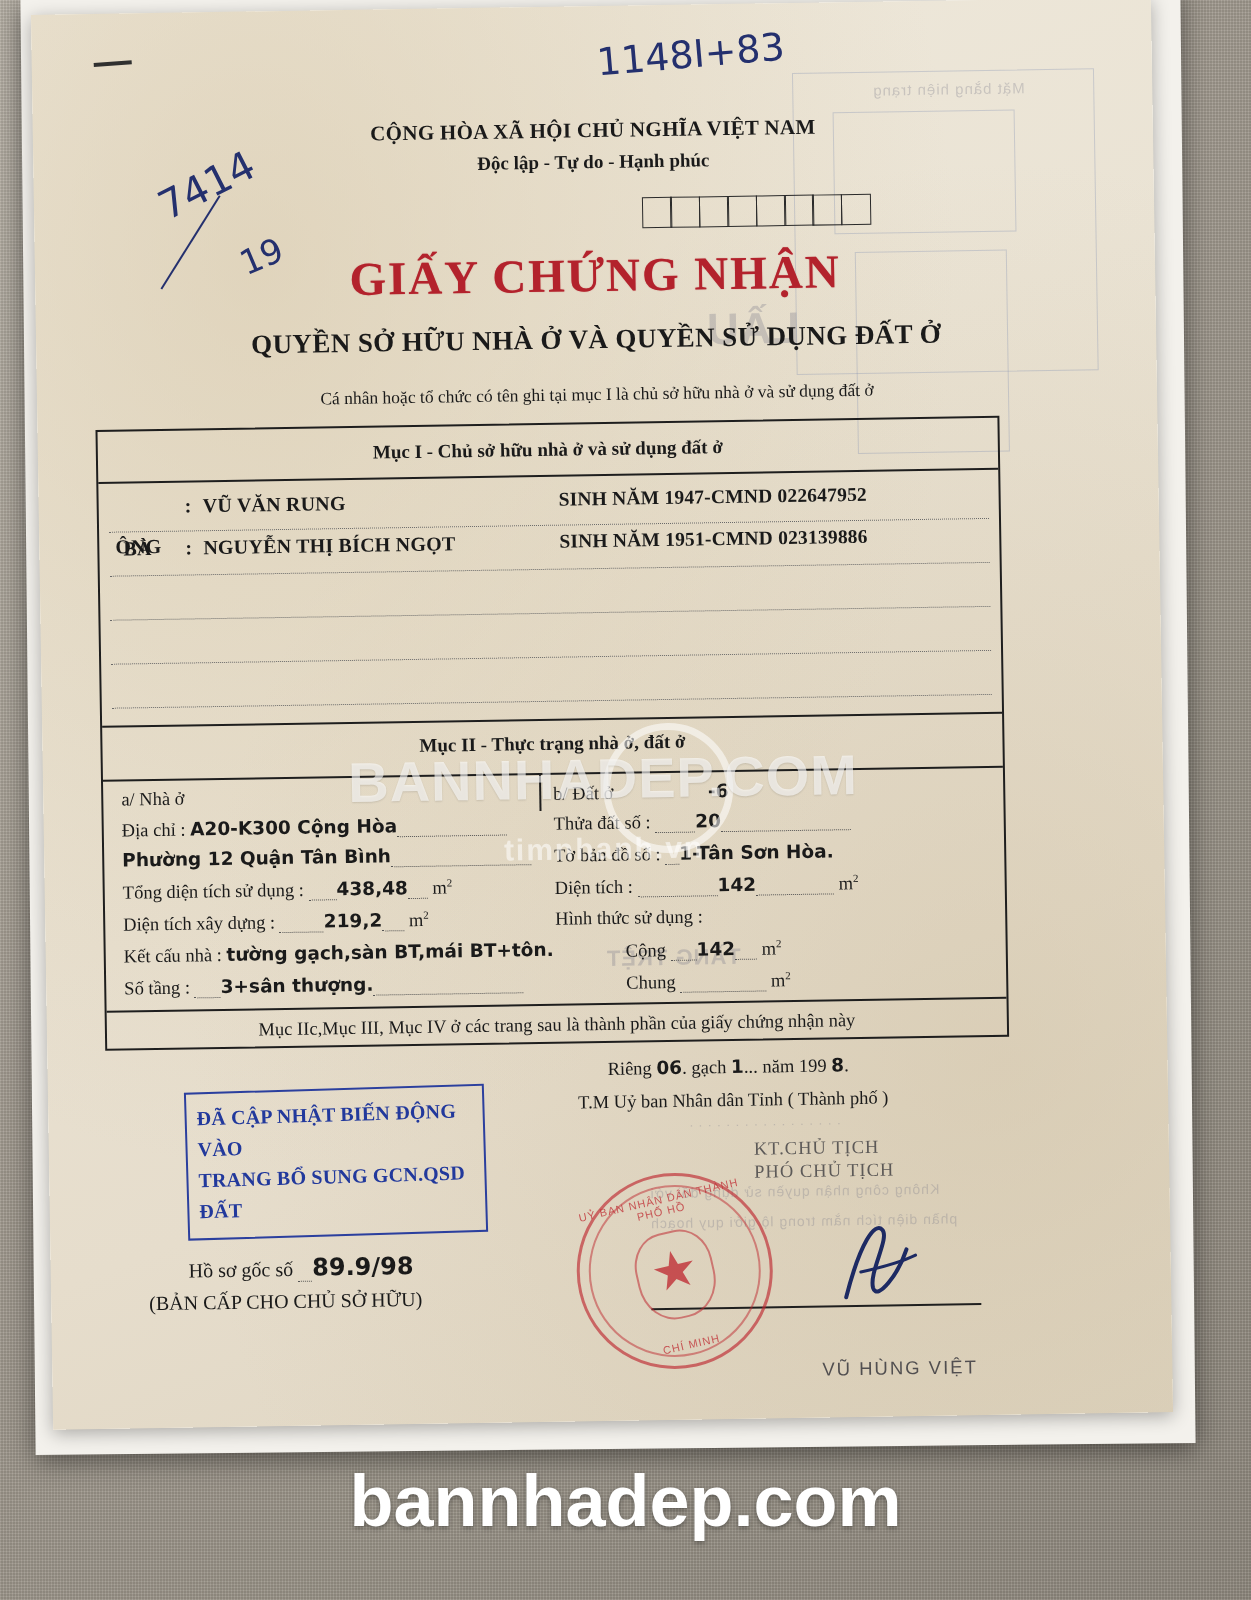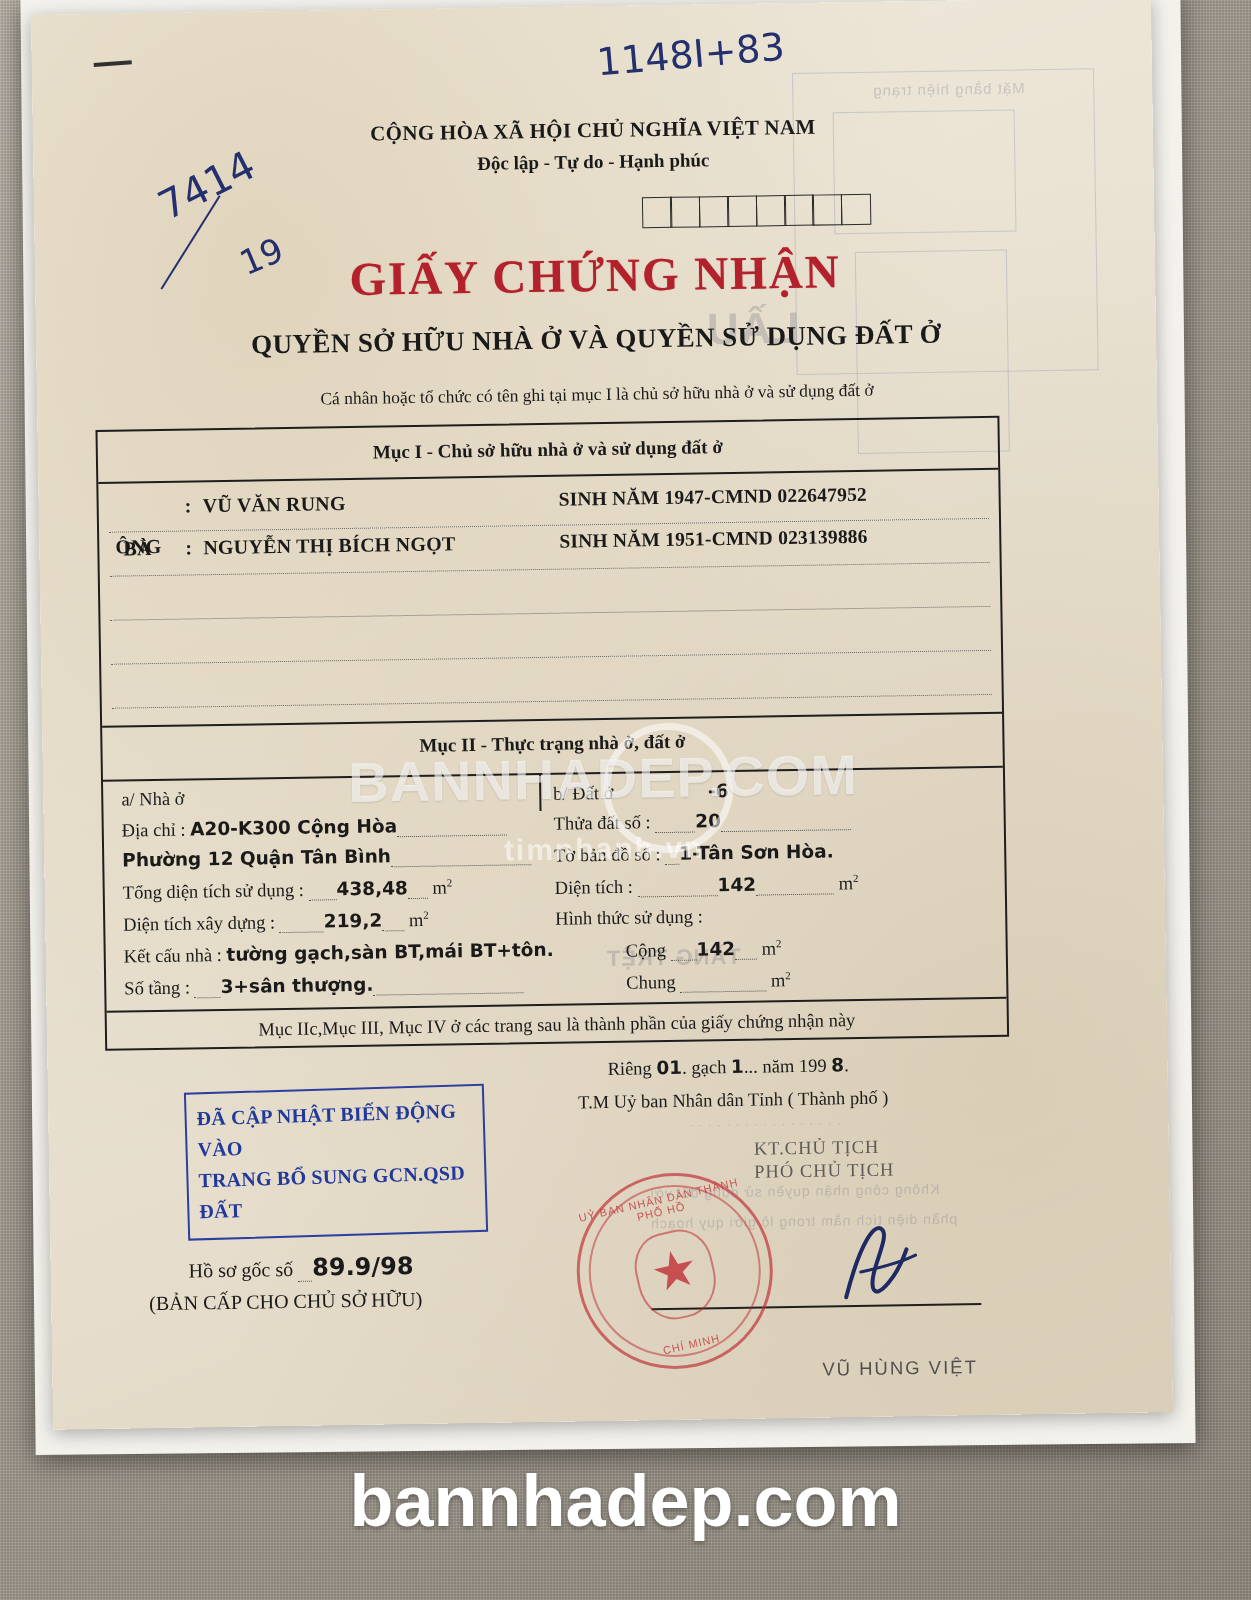--- a/index.html
+++ b/index.html
@@ -537,7 +537,7 @@
 
     <div id="dateLine" class="sig">
       <span>Riêng</span>
-      <span class="hw" style="font-weight:700;">01</span>.
+      <span class="hw" style="font-weight:700;">06</span>.
       <span>gạch</span>
       <span class="hw" style="font-weight:700;">1</span>...
       <span>năm 199</span>

